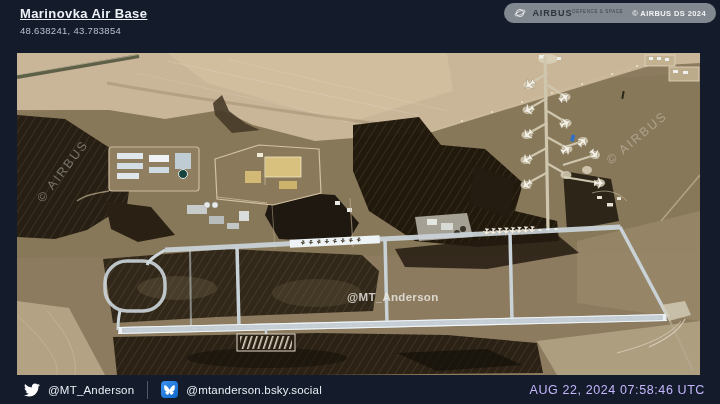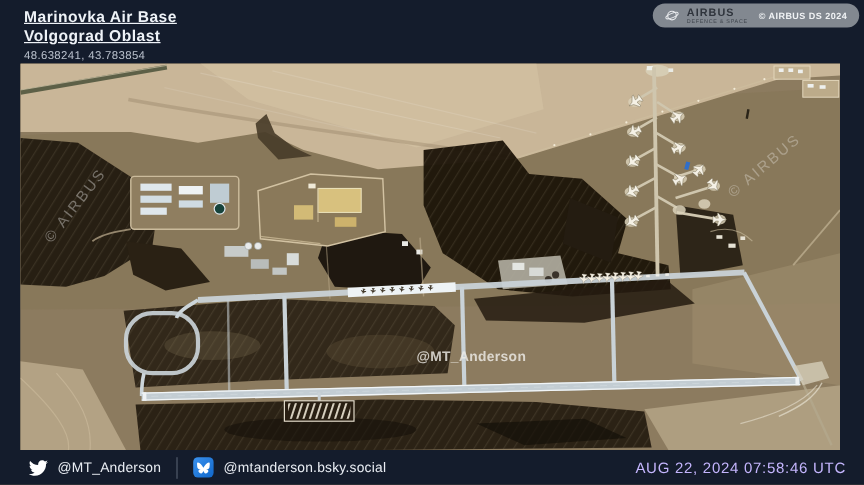--- a/index.html
+++ b/index.html
@@ -22,7 +22,7 @@
     display:flex;align-items:center;gap:6px;padding:0 10px;
   }
   .pill-logo svg{display:block;}
-  .brand-stack{display:flex;flex-direction:column;line-height:1;}
+  .brand-stack{display:flex;flex-direction:row;line-height:1;}
   .brand-name{font-size:9px;font-weight:700;color:#2f343c;letter-spacing:.9px;}
   .brand-sub{font-size:4.5px;color:#3d434b;letter-spacing:.6px;margin-top:1px;}
   .copyright{font-size:7.5px;color:#f1f3f5;letter-spacing:.4px;margin-left:3px;white-space:nowrap;font-weight:bold;}

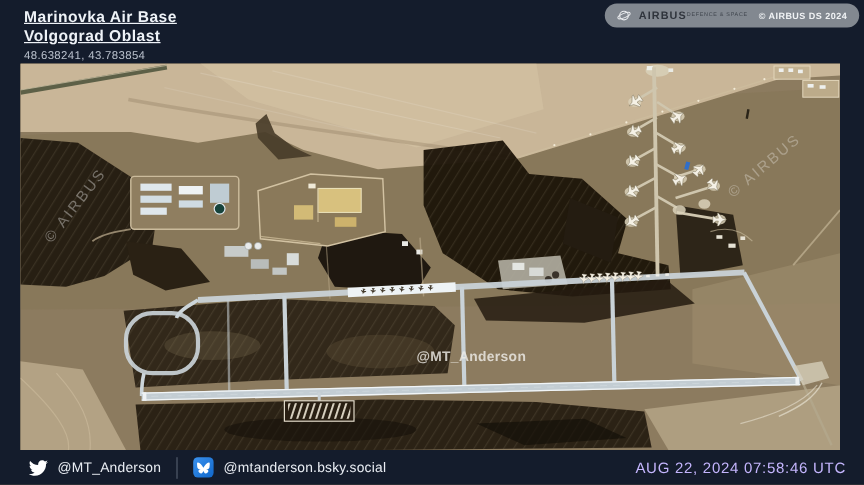--- a/index.html
+++ b/index.html
@@ -47,7 +47,6 @@
 
 <div class="titles">
   <div class="title">Marinovka Air Base</div>
-  <div class="title">Volgograd Oblast</div>
   <div class="coords">48.638241, 43.783854</div>
 </div>
 

